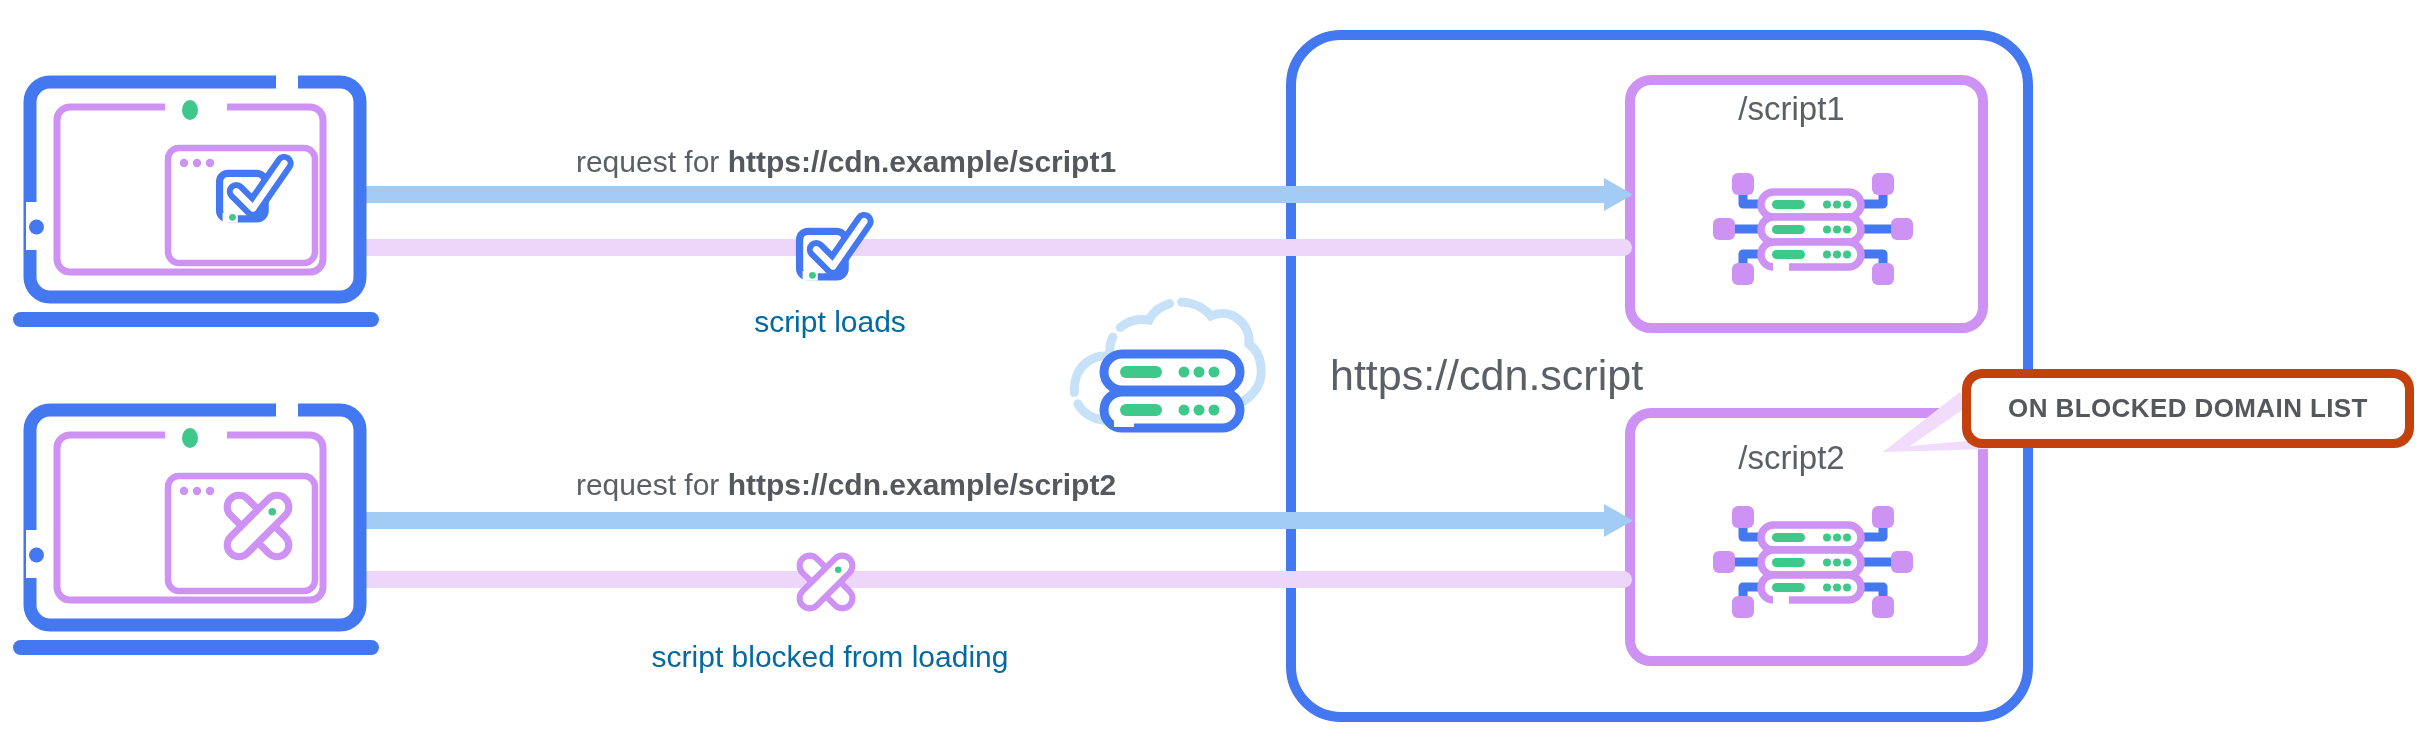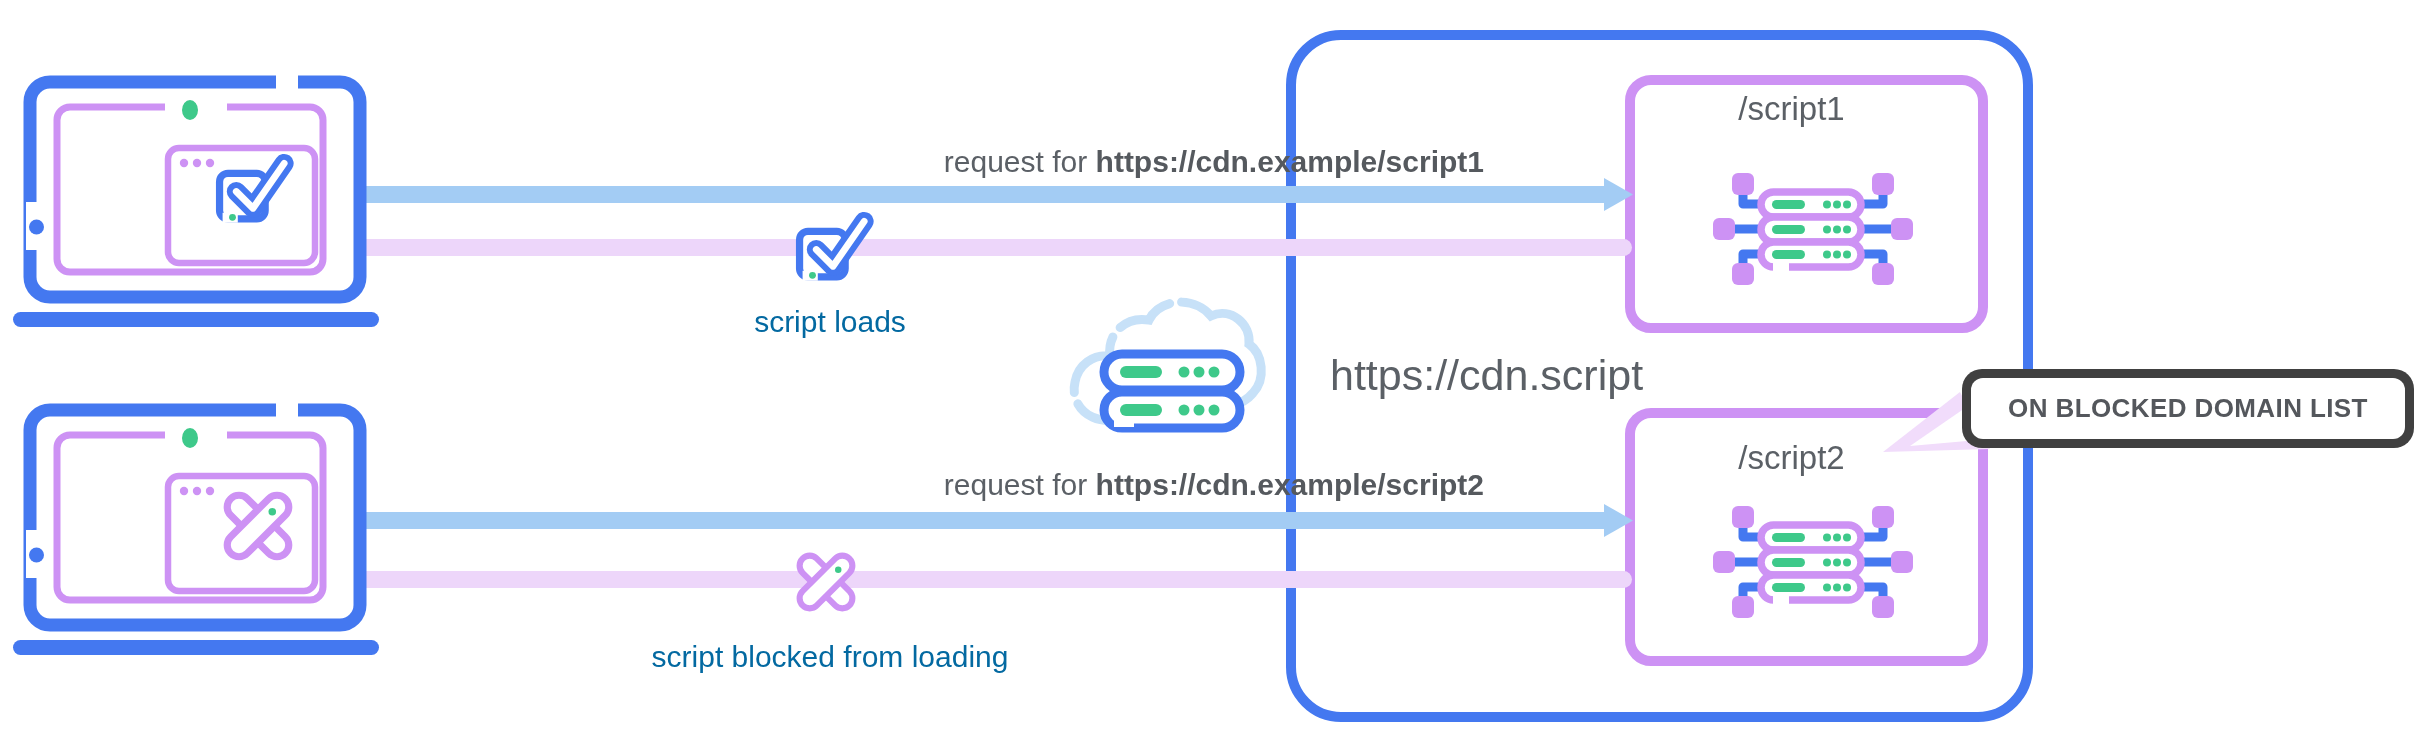--- a/index.html
+++ b/index.html
@@ -7,7 +7,7 @@
          font-family:"Liberation Sans", sans-serif;}
   .abs{position:absolute;}
   
-  .flow-label{position:absolute;left:184px;width:1300px;text-align:right;
+  .flow-label{position:absolute;left:196px;width:1300px;text-align:center;
               font-size:30px;color:#5b6066;white-space:nowrap;}
   .flow-label b{font-weight:700;color:#55595e;}
   .result-label{position:absolute;left:180px;width:1300px;text-align:center;

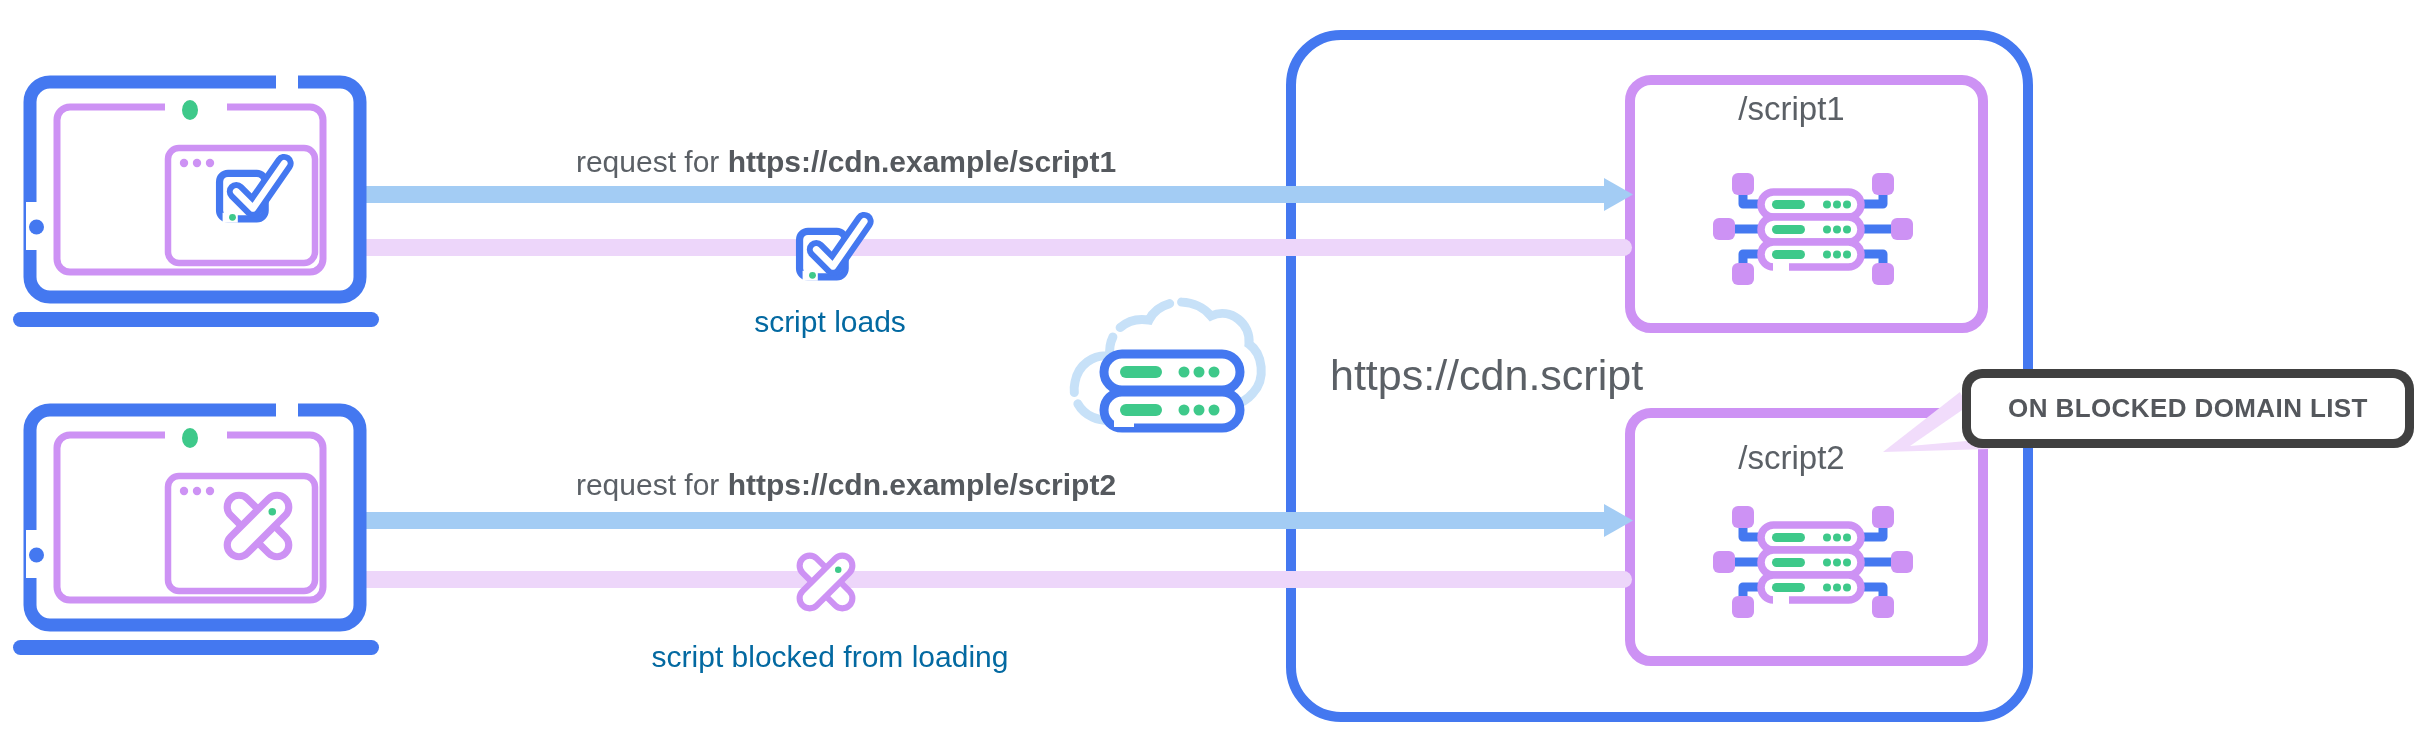--- a/index.html
+++ b/index.html
@@ -28,7 +28,7 @@
   .head-left{position:absolute;background:#edd6fa;clip-path:polygon(100% 0,0 50%,100% 100%);}
   
   .callout{position:absolute;left:1962px;top:369px;width:452px;height:79px;
-           background:#404040;border-radius:20px;}
+           background:#c2410c;border-radius:20px;}
   .callout-inner{position:absolute;left:9px;top:9px;right:9px;bottom:9px;background:#ffffff;
                  border-radius:12px;display:flex;align-items:center;justify-content:center;}
   .callout-text{font-size:26px;font-weight:700;letter-spacing:.4px;color:#54575c;white-space:nowrap;}

